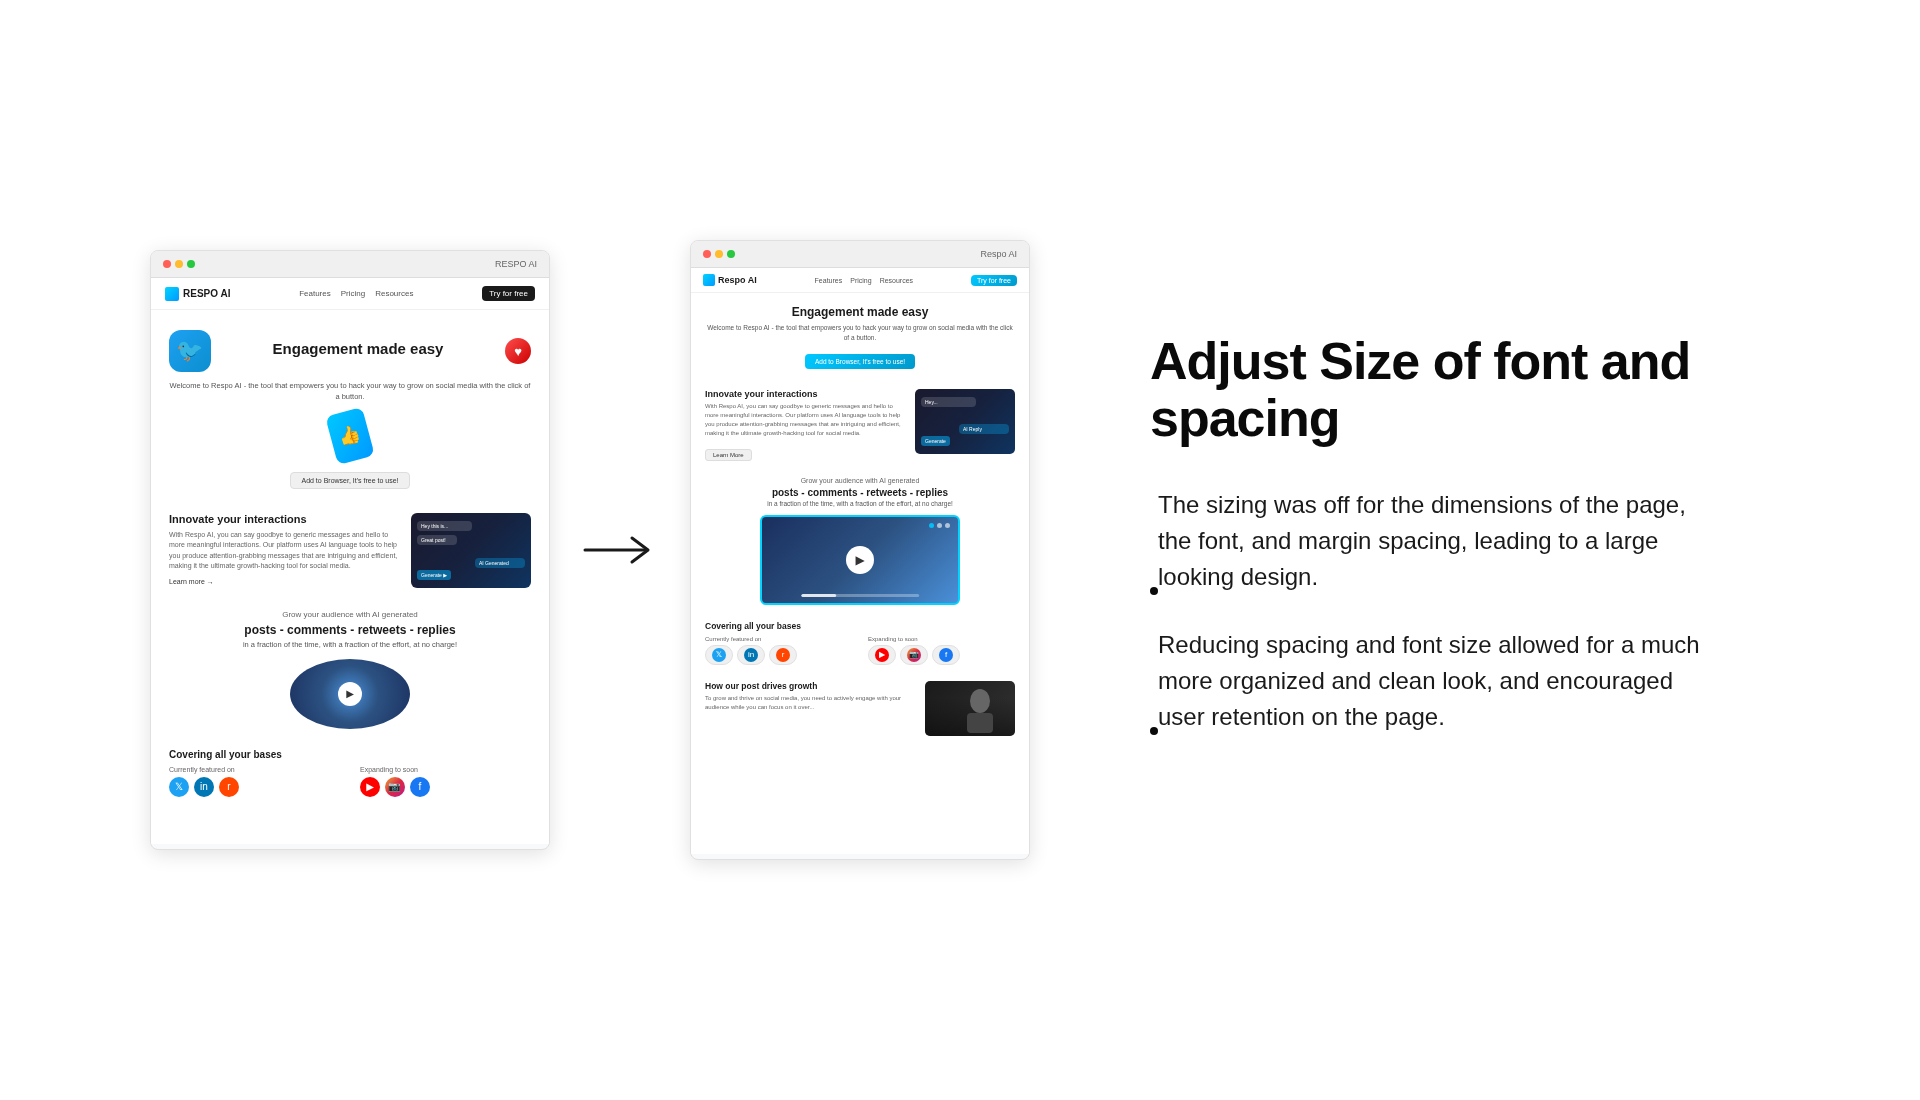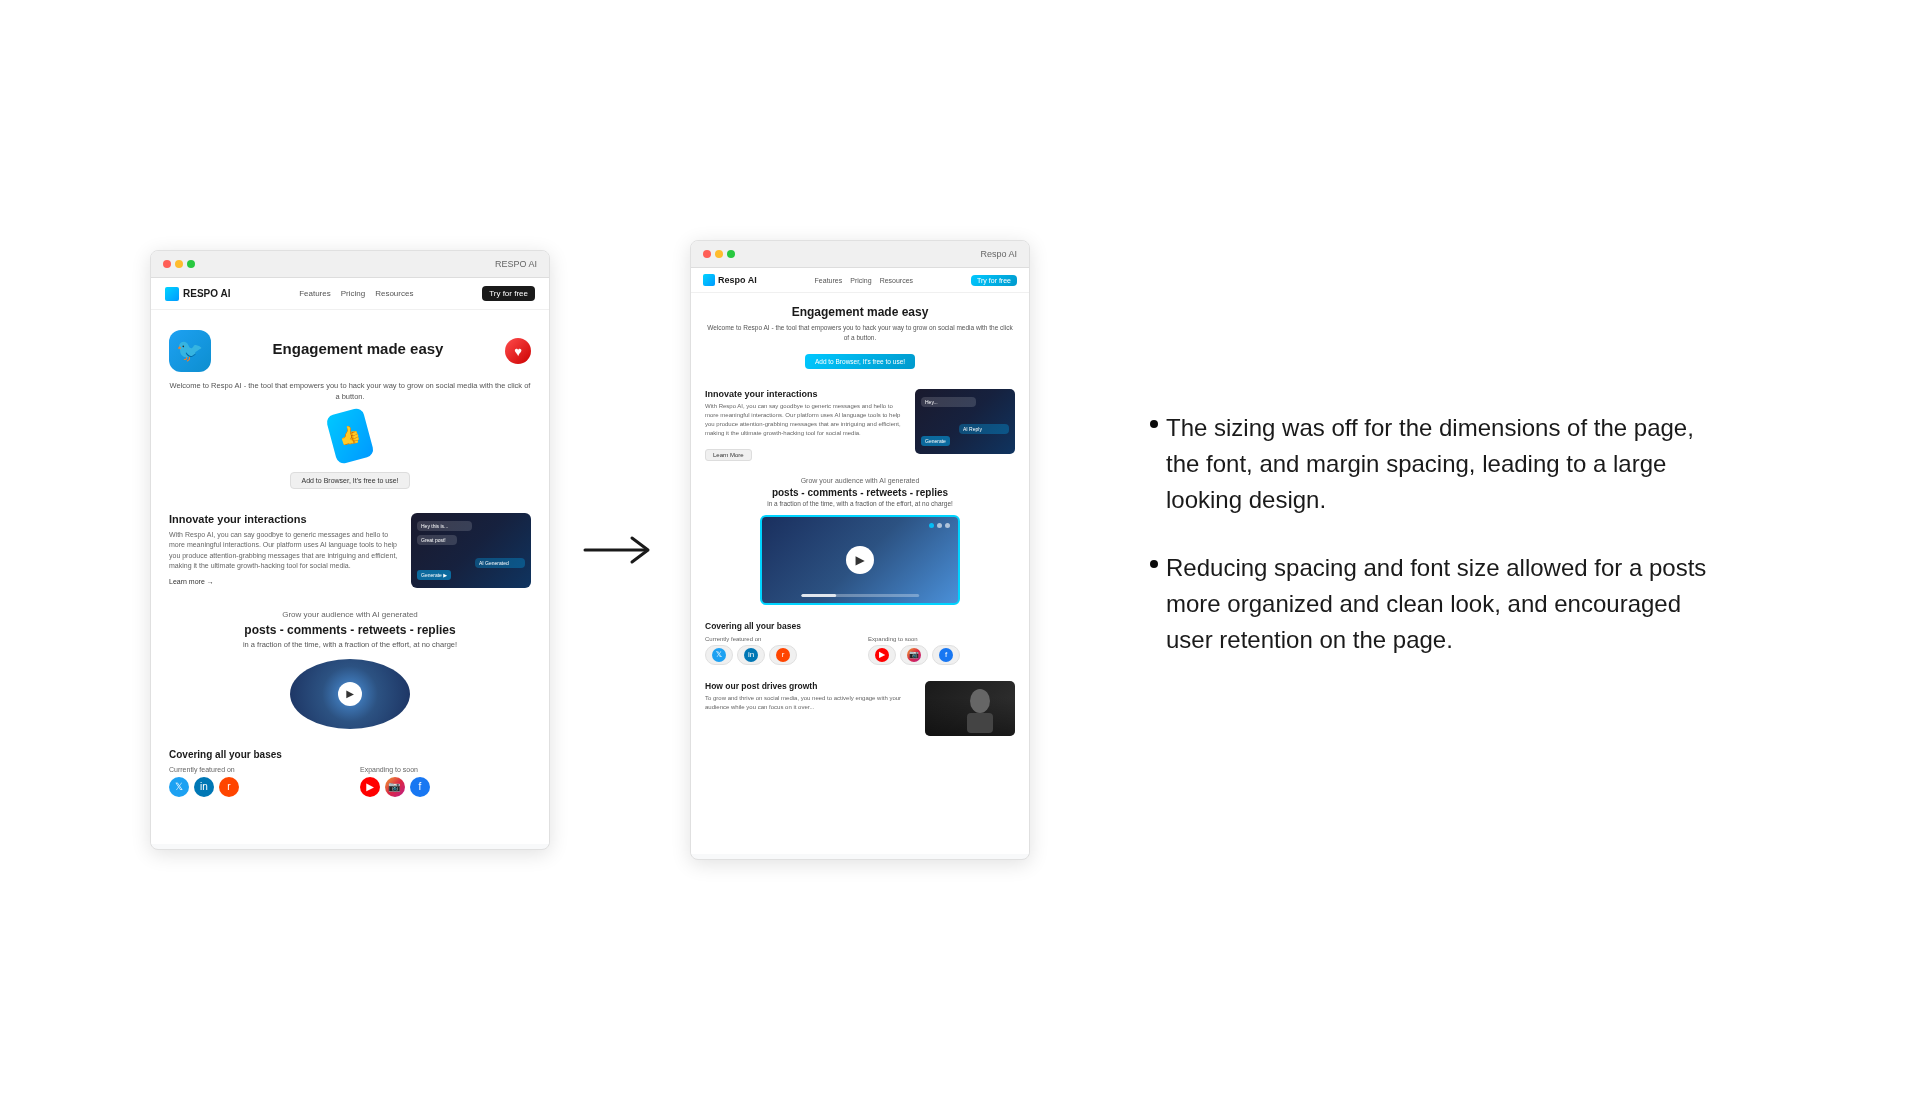--- a/index.html
+++ b/index.html
@@ -952,6 +952,7 @@
   </div>
 
   <div class="text-section">
+    <h1 class="main-title">Adjust Size of font and spacing</h1>
     <ul class="bullet-list">
       <li class="bullet-item">
         <div class="bullet-dot"></div>

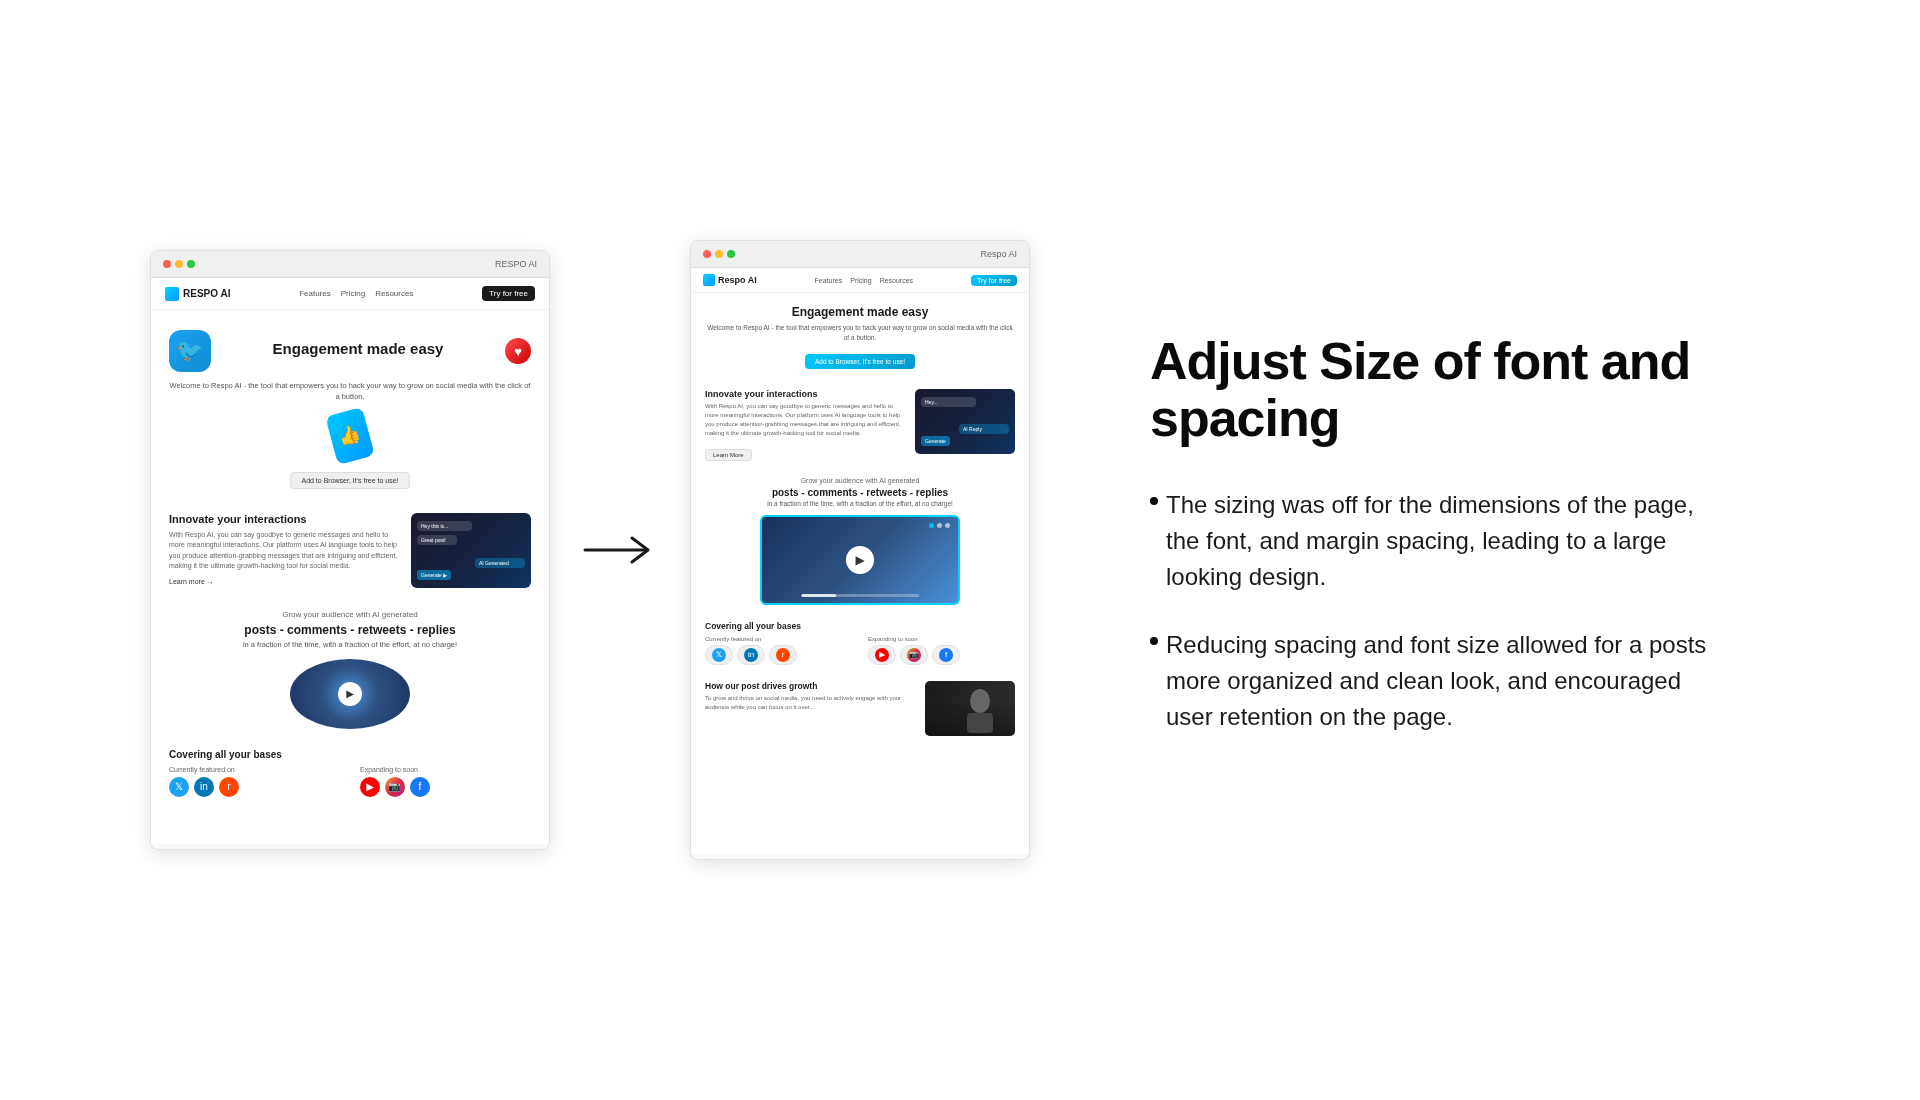--- a/index.html
+++ b/index.html
@@ -670,9 +670,9 @@
 
     .bullet-item {
       display: flex;
-      gap: 8px;
+      gap: 0;
       margin-bottom: 32px;
-      align-items: flex-start;
+      align-items: flex-end;
     }
 
     .bullet-dot {

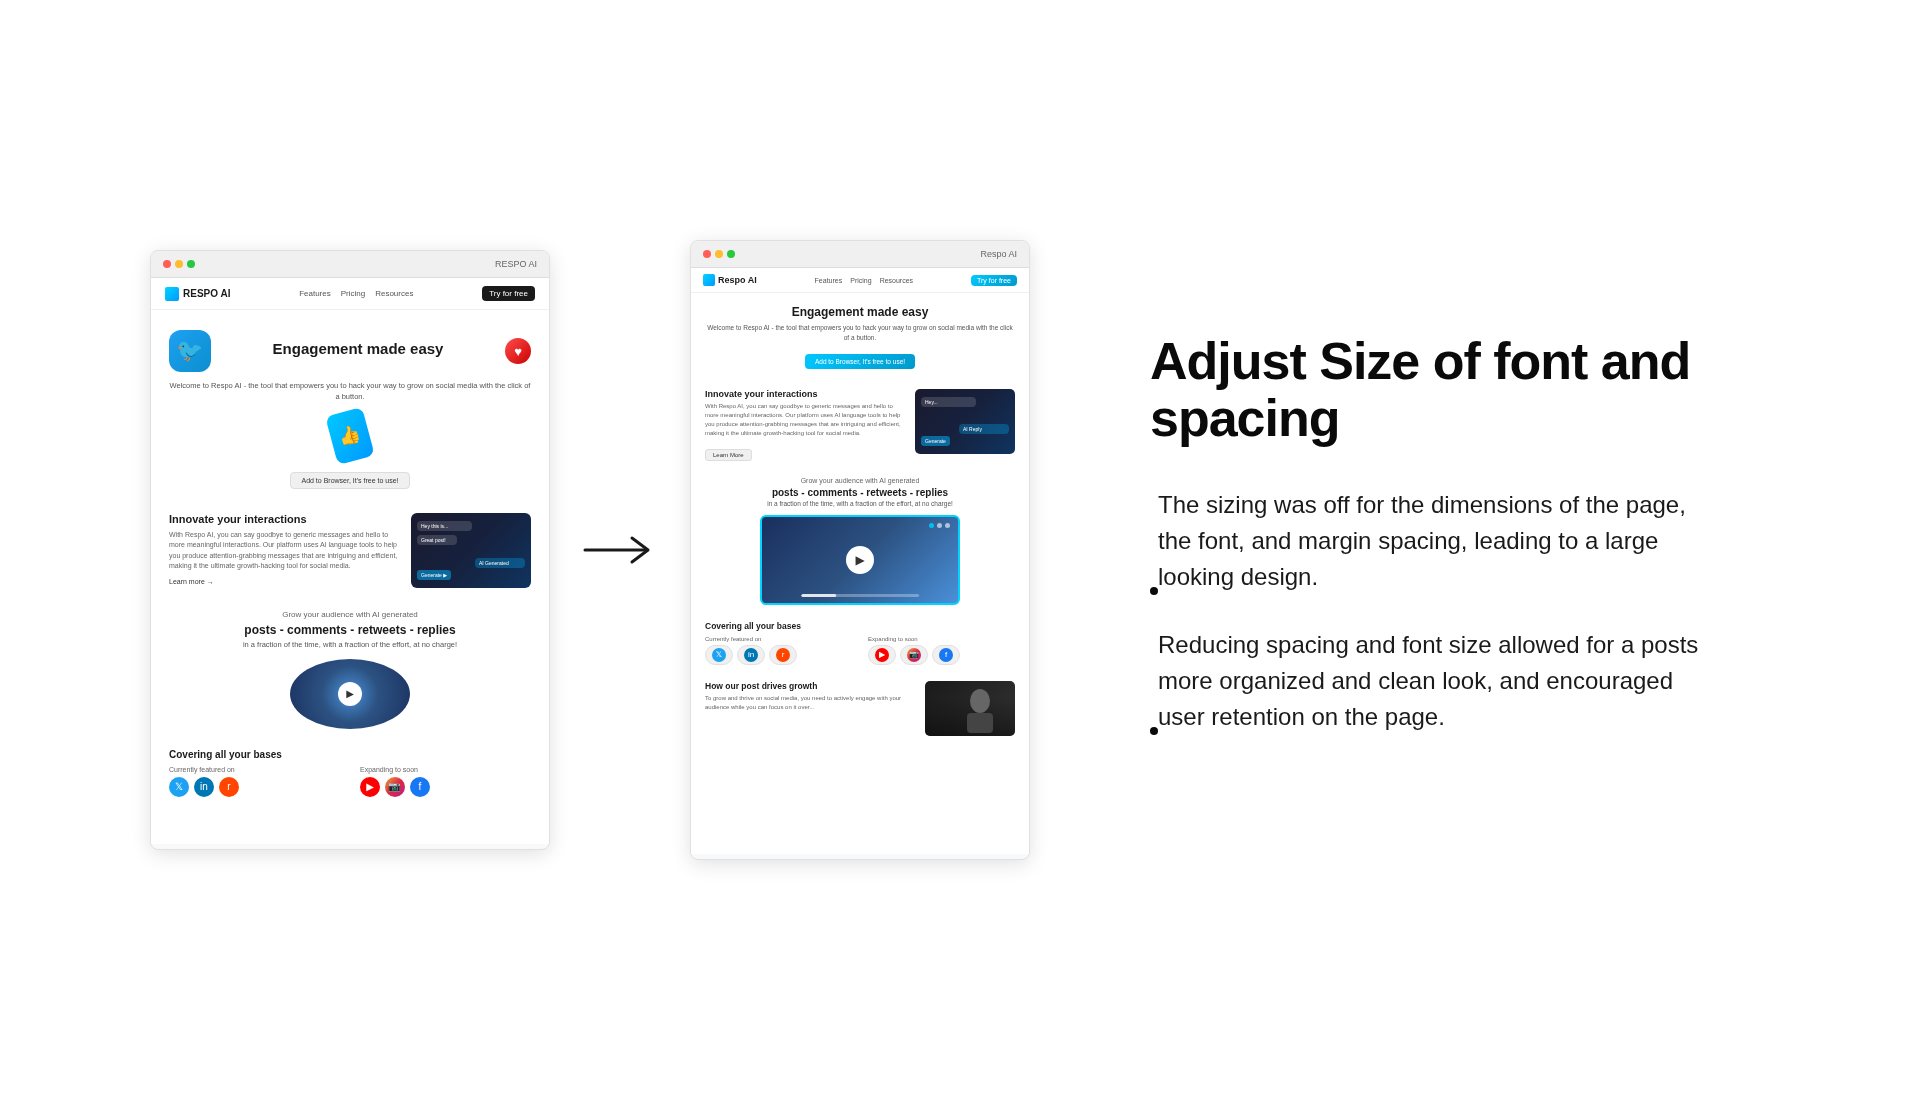--- a/index.html
+++ b/index.html
@@ -960,7 +960,7 @@
       </li>
       <li class="bullet-item">
         <div class="bullet-dot"></div>
-        <span class="bullet-text">Reducing spacing and font size allowed for a posts more organized and clean look, and encouraged user retention on the page.</span>
+        <span class="bullet-text">Reducing spacing and font size allowed for a much more organized and clean look, and encouraged user retention on the page.</span>
       </li>
     </ul>
   </div>

